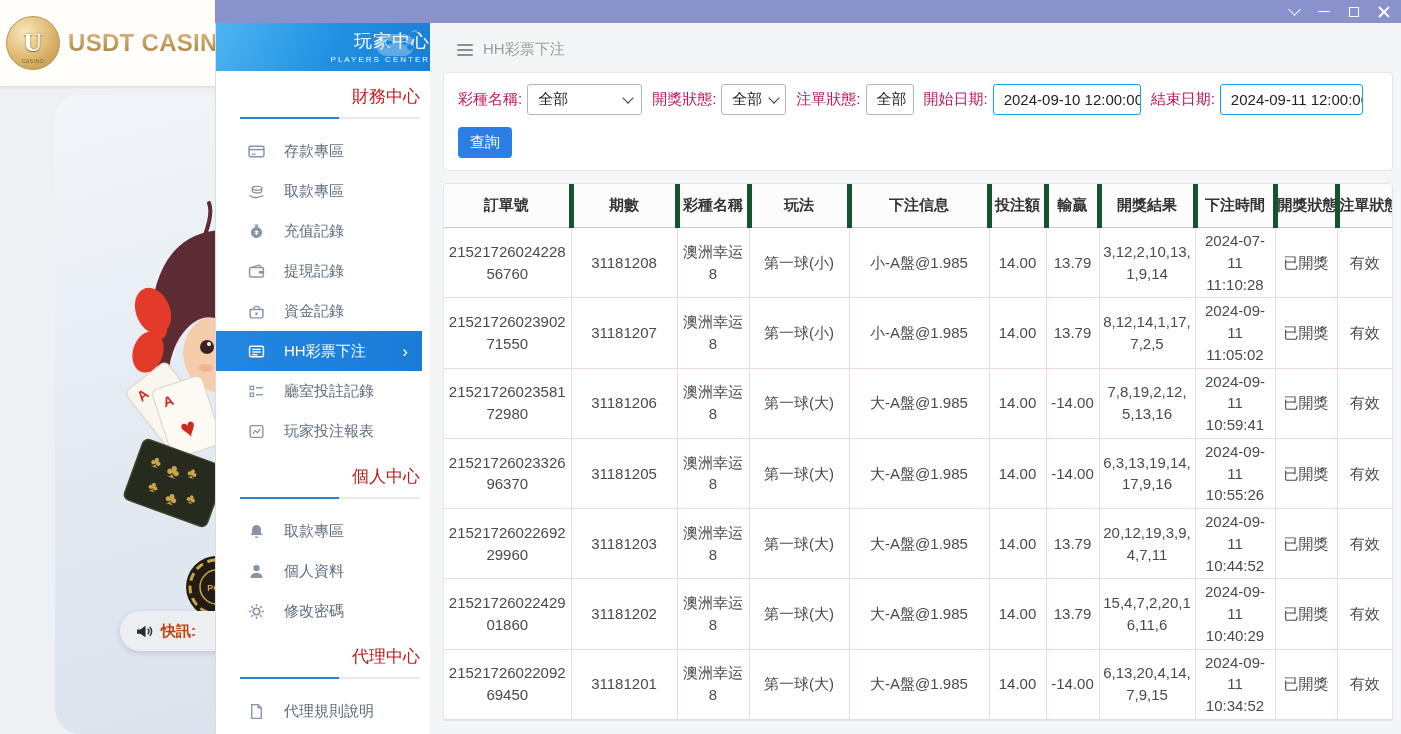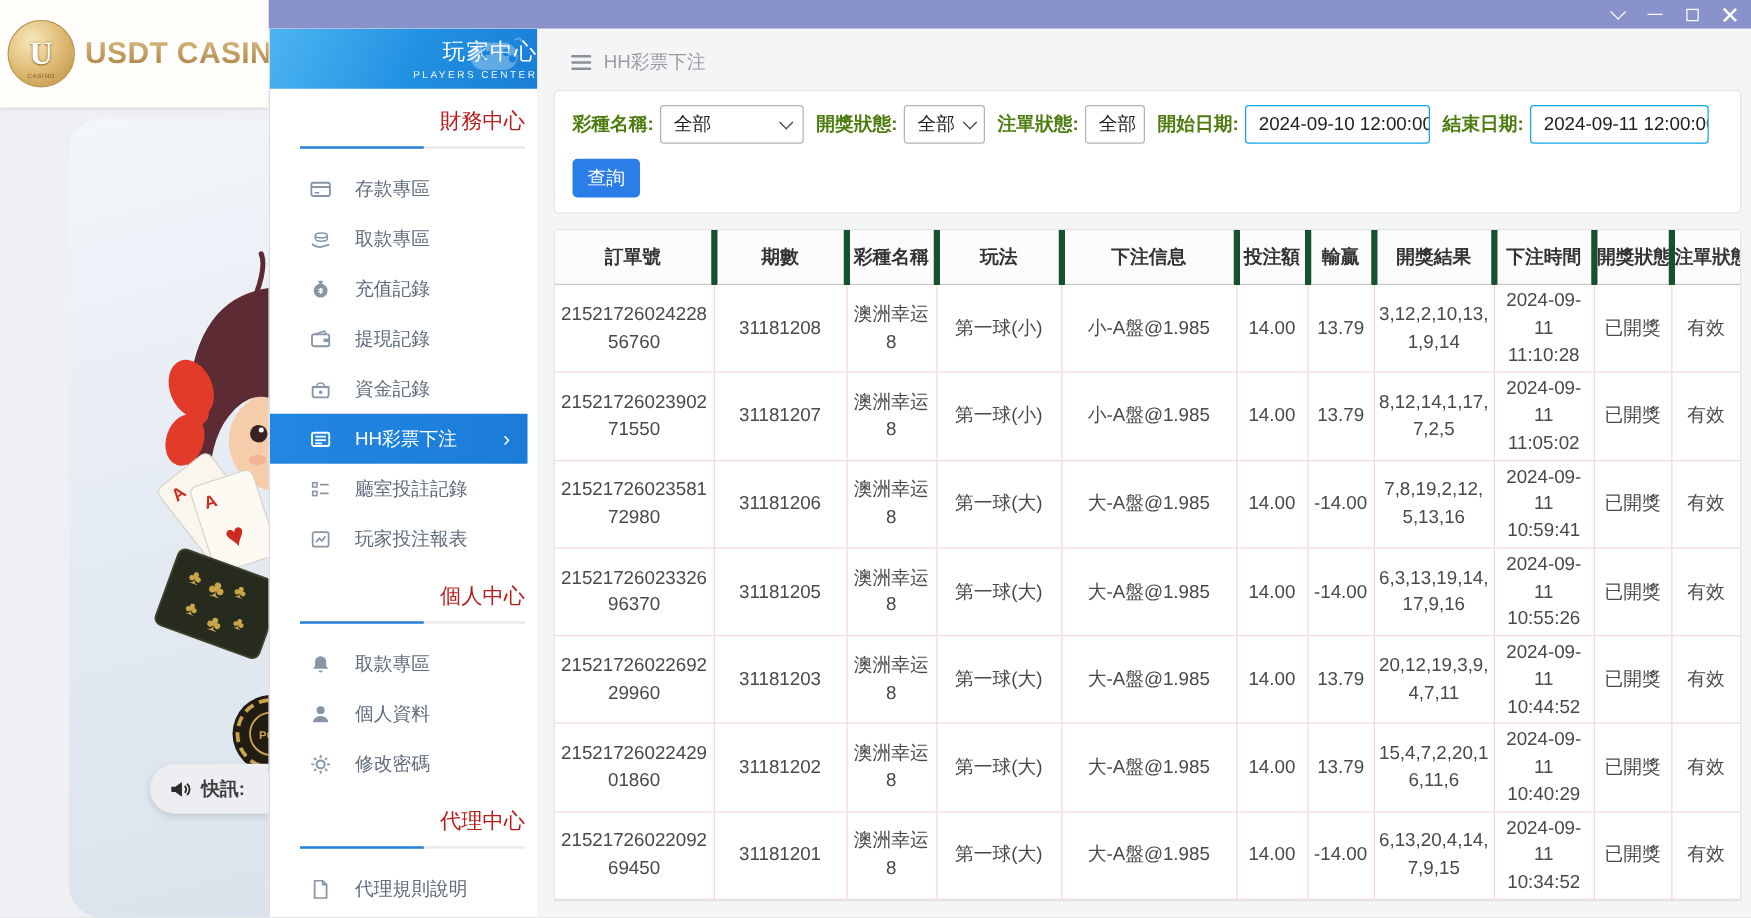--- a/index.html
+++ b/index.html
@@ -72,7 +72,7 @@
   #filter-panel{margin-left:13px;width:950px;box-sizing:border-box;background:#fff;
         border:1px solid #e3e5e9;border-radius:4px;padding:11px 14px 12px;}
   #filter-row{display:flex;align-items:center;flex-wrap:nowrap;}
-  .f-label{font-size:15px;color:#4d7c0f;margin-right:5px;white-space:nowrap;font-weight:bold;}
+  .f-label{font-size:15px;color:#be185d;margin-right:5px;white-space:nowrap;}
   .f-select,.f-input{height:31px;border-radius:3px;background:#fff;display:flex;align-items:center;
         box-sizing:border-box;margin-right:10px;font-size:15px;color:#1f1f1f;white-space:nowrap;overflow:hidden;}
   .f-select{border:1px solid #b4b4b4;justify-content:space-between;padding:0 9px 0 10px;cursor:pointer;}

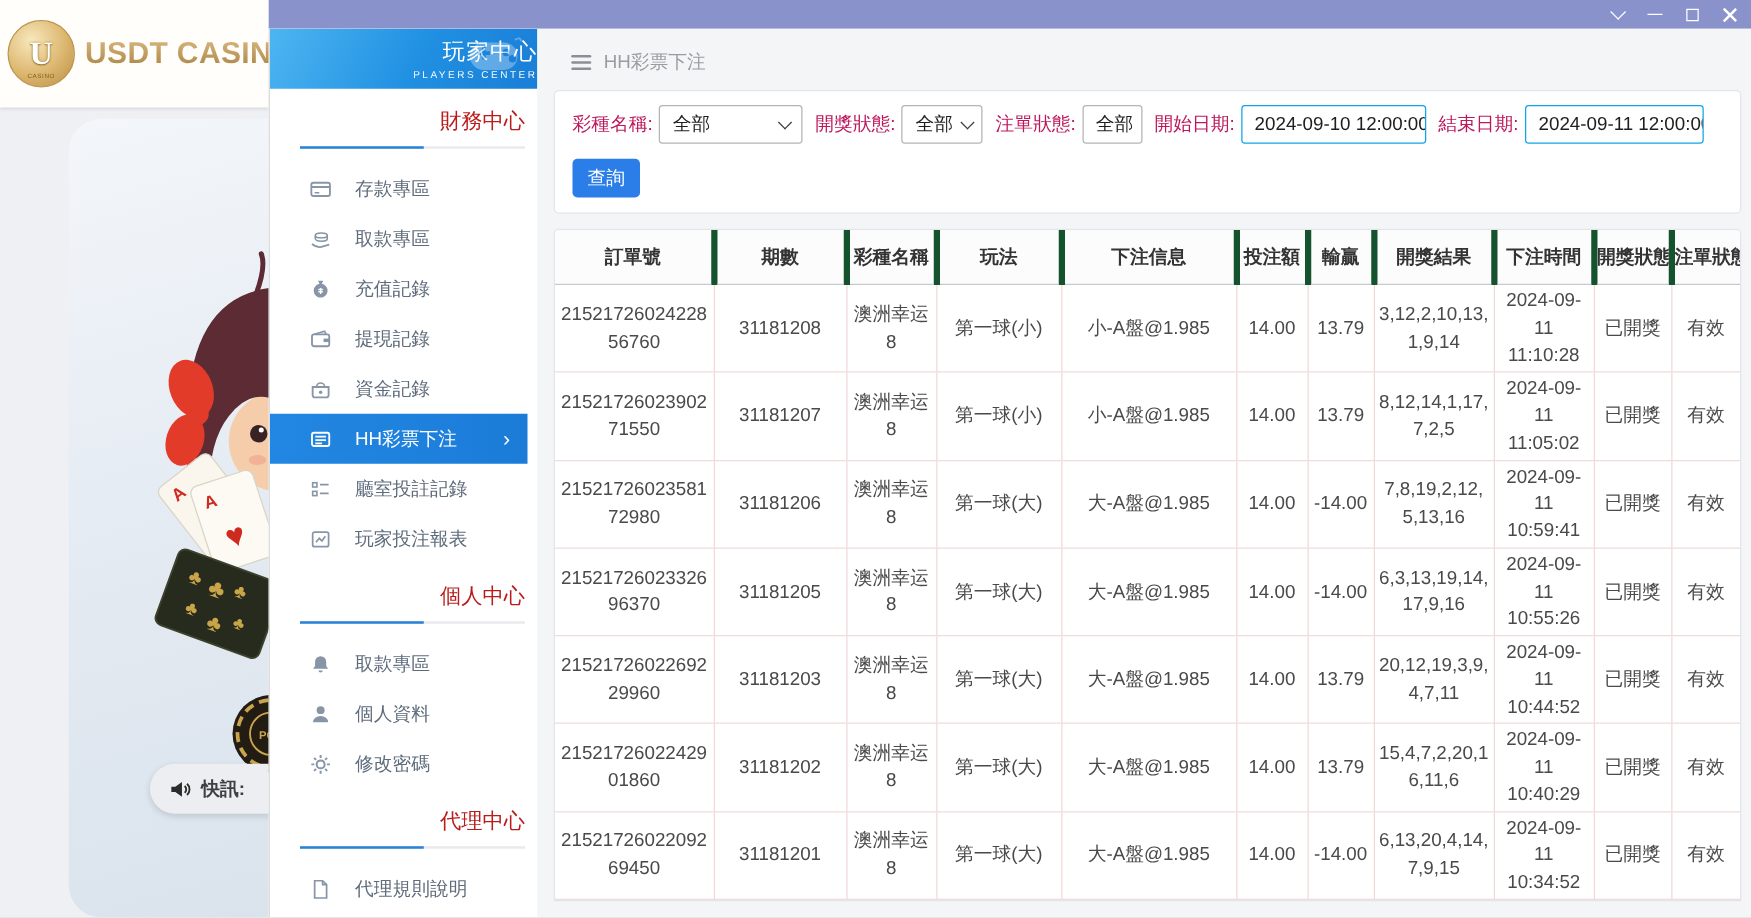--- a/index.html
+++ b/index.html
@@ -417,7 +417,7 @@
               <td>14.00</td>
               <td>13.79</td>
               <td class="brk">3,12,2,10,13,1,9,14</td>
-              <td>2024-09-11 11:10:28</td>
+              <td>2024-07-11 11:10:28</td>
               <td>已開獎</td>
               <td>有效</td>
             </tr>

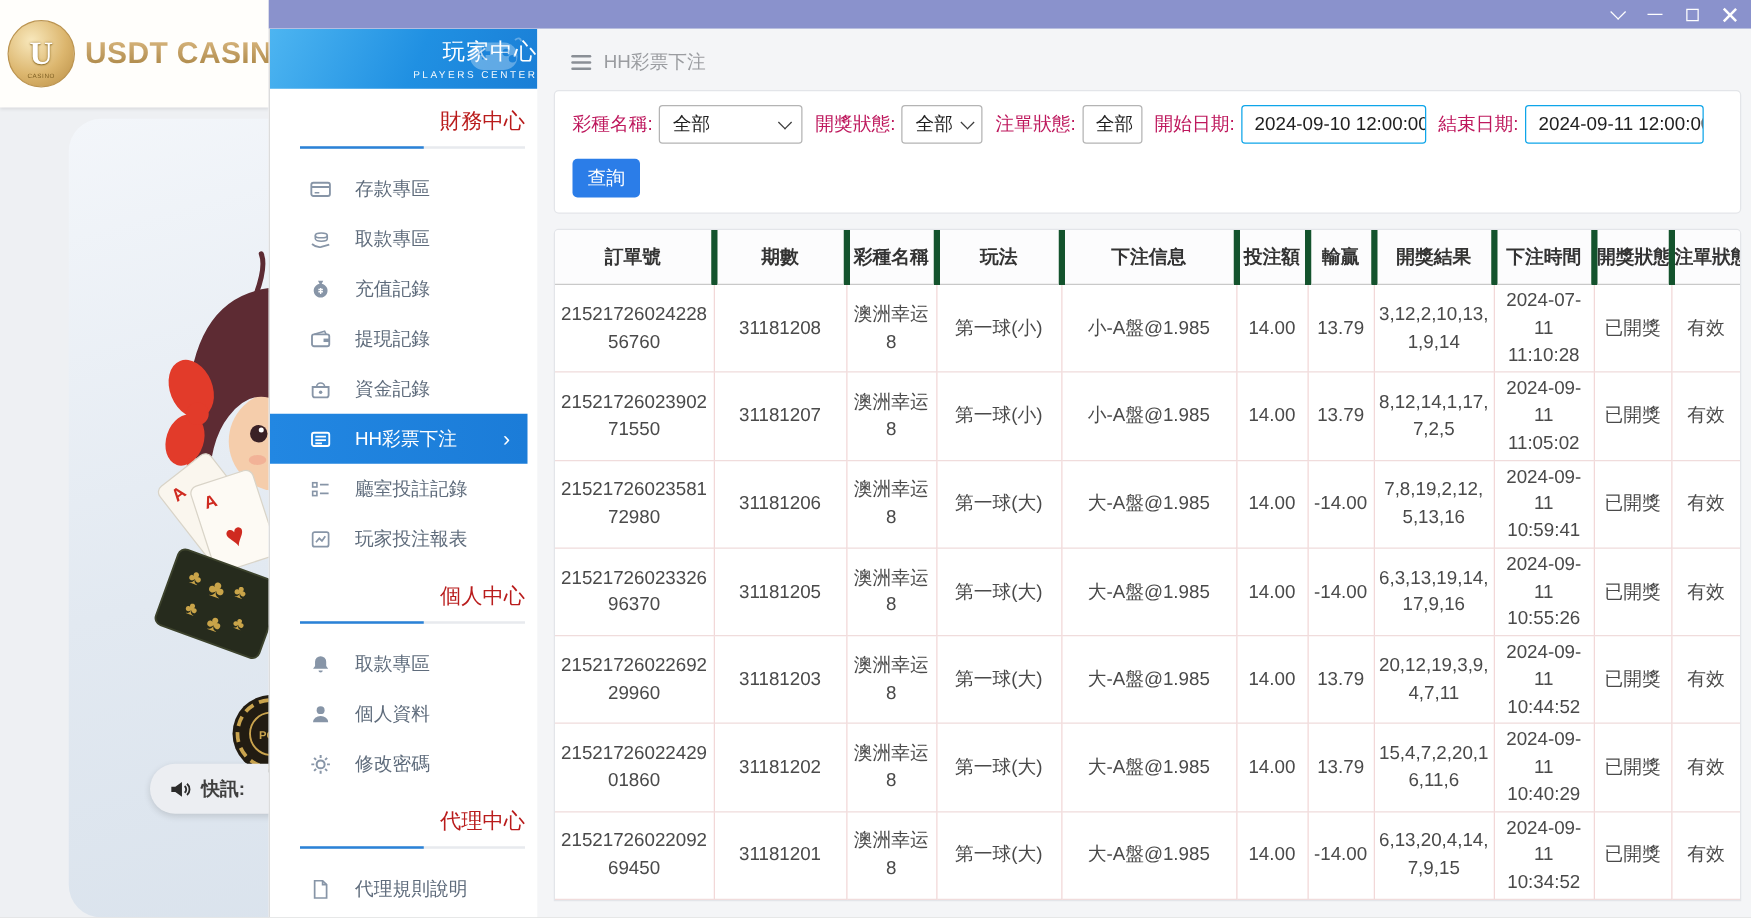--- a/index.html
+++ b/index.html
@@ -26,7 +26,7 @@
   #marquee-pill{position:absolute;left:120px;top:611px;width:200px;height:40px;border-radius:20px;
         background:#eceef2;box-shadow:0 2px 6px rgba(0,0,0,.14);display:flex;align-items:center;
         padding-left:16px;box-sizing:border-box;gap:8px;}
-  #marquee-pill .lbl{font-weight:bold;font-size:15px;color:#404040;}
+  #marquee-pill .lbl{font-weight:bold;font-size:15px;color:#c2410c;}
 
   
   #titlebar{position:absolute;left:215px;top:0;width:1186px;height:23px;background:#8a92cc;

